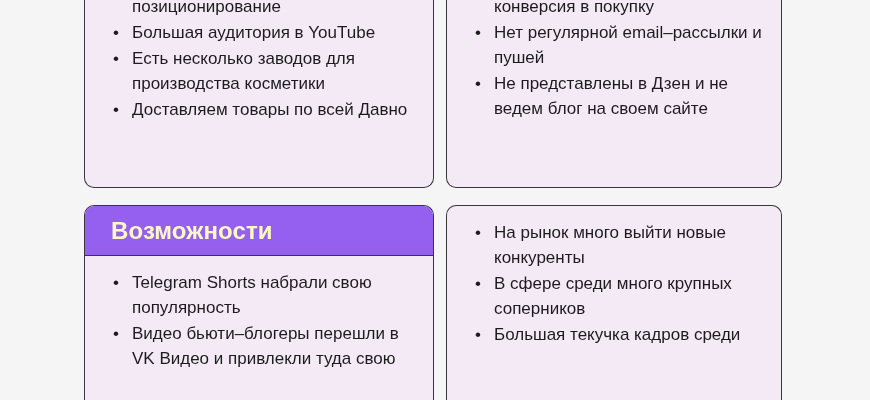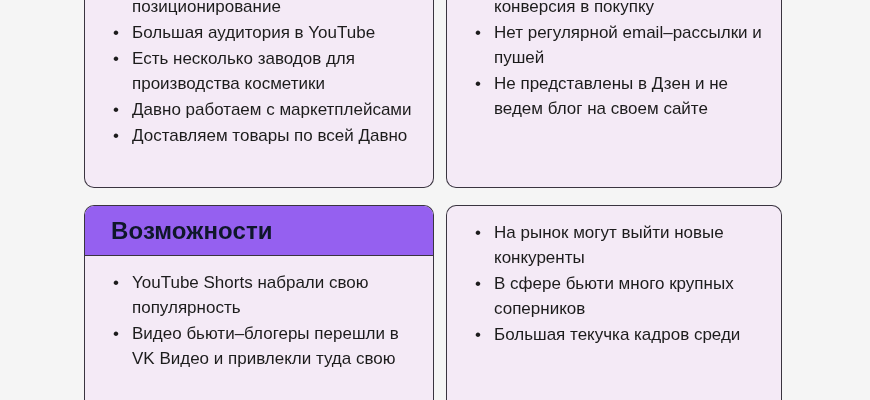--- a/index.html
+++ b/index.html
@@ -113,7 +113,6 @@
         <li class="bullet-item continuation">позиционирование</li>
         <li class="bullet-item">Большая аудитория в YouTube</li>
         <li class="bullet-item">Есть несколько заводов для производства косметики</li>
-        <li class="bullet-item">Давно работаем с маркетплейсами</li>
         <li class="bullet-item">Доставляем товары по всей Давно</li>
       </ul>
     </div>

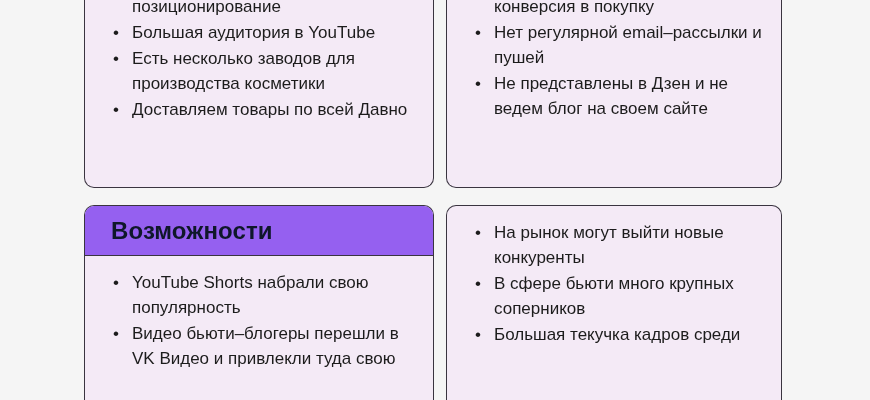--- a/index.html
+++ b/index.html
@@ -60,7 +60,7 @@
   .card-header-title {
     font-size: 24px;
     font-weight: bold;
-    color: #0f172a;
+    color: #fef9c3;
     letter-spacing: 0.1px;
     line-height: 1;
   }

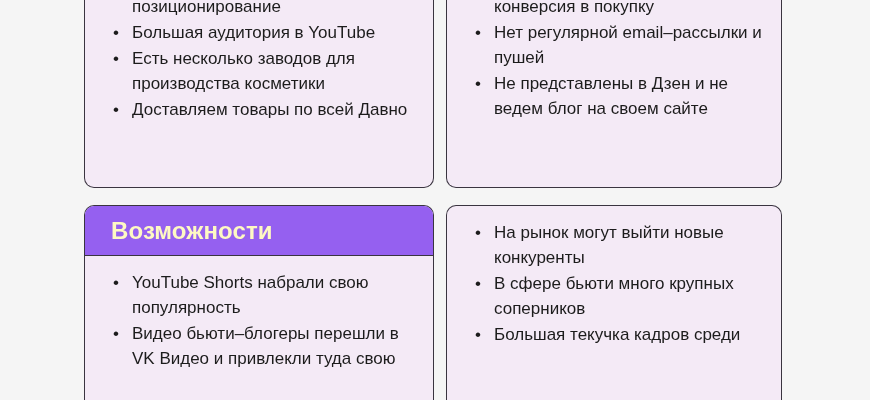--- a/index.html
+++ b/index.html
@@ -143,7 +143,7 @@
   <div class="card bottom col-right">
     <div class="card-body">
       <ul class="bullet-list">
-        <li class="bullet-item">На рынок могут выйти новые конкуренты</li>
+        <li class="bullet-item">На рынок много выйти новые конкуренты</li>
         <li class="bullet-item">В сфере бьюти много крупных соперников</li>
         <li class="bullet-item">Большая текучка кадров среди</li>
       </ul>

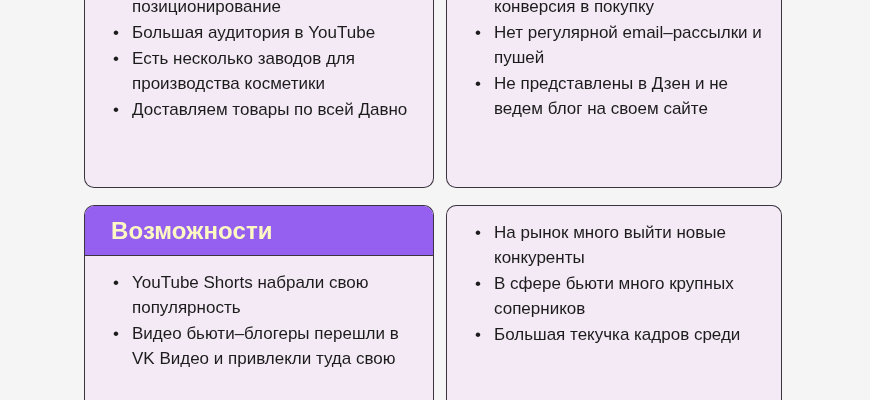--- a/index.html
+++ b/index.html
@@ -134,7 +134,7 @@
     </div>
     <div class="card-body">
       <ul class="bullet-list">
-        <li class="bullet-item">YouTube Shorts набрали свою популярность</li>
+        <li class="bullet-item">Telegram Shorts набрали свою популярность</li>
         <li class="bullet-item">Видео бьюти–блогеры перешли в VK Видео и привлекли туда свою</li>
       </ul>
     </div>

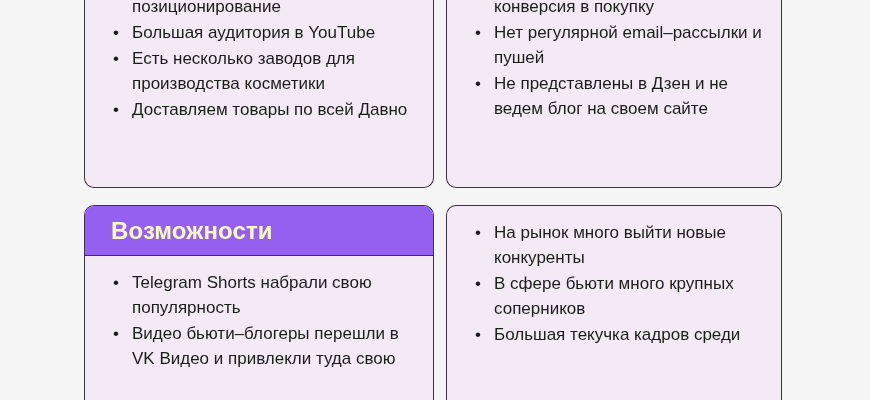--- a/index.html
+++ b/index.html
@@ -144,7 +144,7 @@
     <div class="card-body">
       <ul class="bullet-list">
         <li class="bullet-item">На рынок много выйти новые конкуренты</li>
-        <li class="bullet-item">В сфере бьюти много крупных соперников</li>
+        <li class="bullet-item">В сфере среди много крупных соперников</li>
         <li class="bullet-item">Большая текучка кадров среди</li>
       </ul>
     </div>

